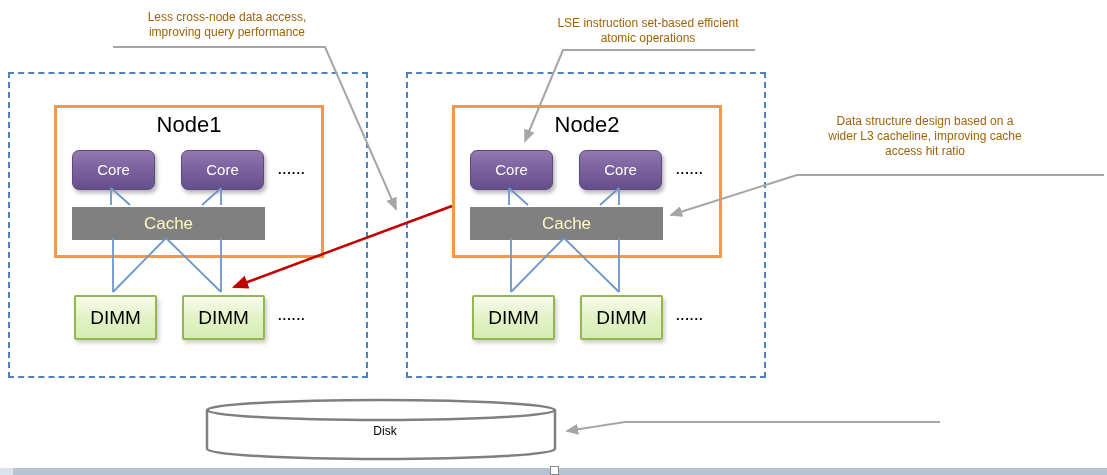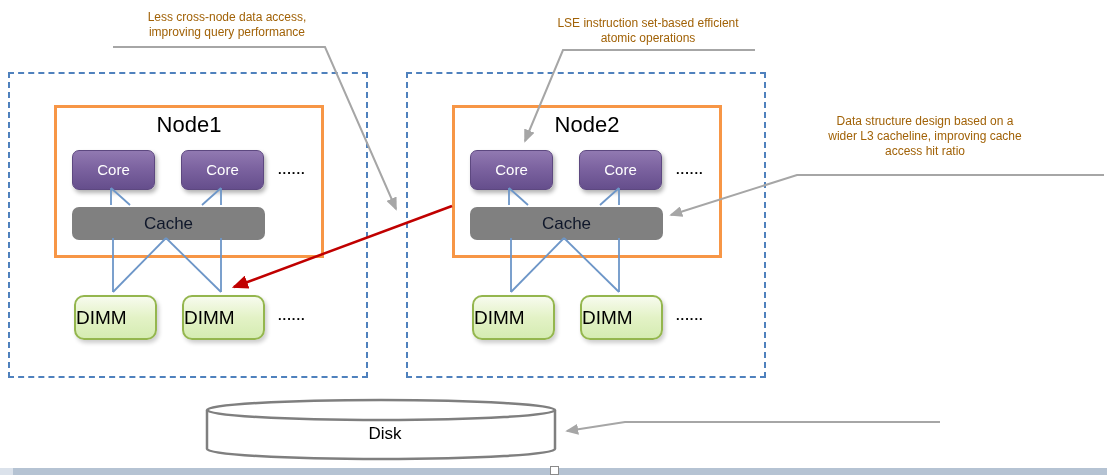--- a/index.html
+++ b/index.html
@@ -62,11 +62,10 @@
     left: 62px; top: 133px;
     width: 193px; height: 33px;
     background: #808080;
-    color: #0f172a;
+    color: #fef9c3;
     font-size: 17px;
     text-align: center;
     line-height: 33px;
-    border-radius: 7px;
   }
   .dimm {
     position: absolute;

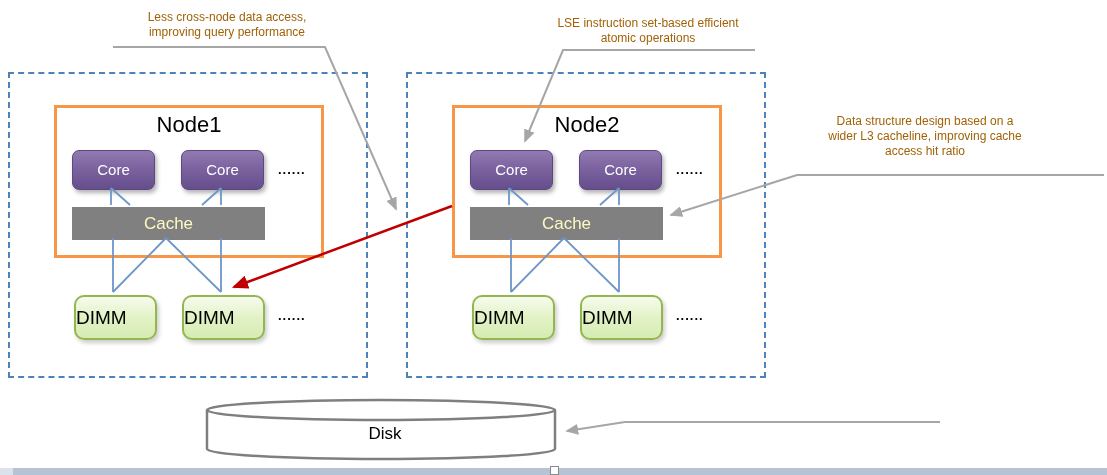--- a/index.html
+++ b/index.html
@@ -73,10 +73,11 @@
     width: 83px; height: 45px;
     background: linear-gradient(180deg, #f7fbee 0%, #e3f2c6 50%, #d5ecb2 100%);
     border: 2px solid #94b64e;
-    border-radius: 10px;
+    border-radius: 2px;
     box-shadow: 2px 3px 4px rgba(0,0,0,0.20);
     color: #000000;
     font-size: 19px;
+    text-align: center;
     line-height: 41px;
   }
   .dimm.d1 { left: 64px; }

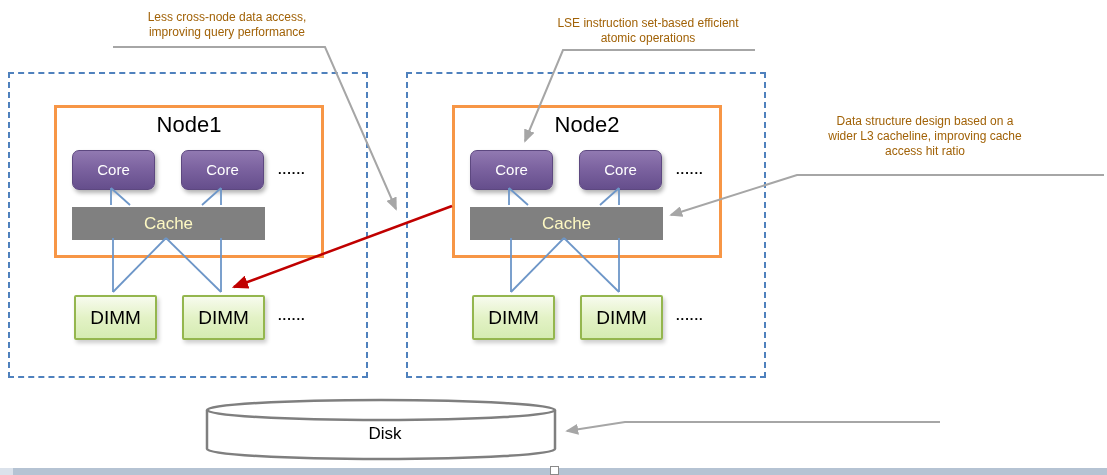--- a/index.html
+++ b/index.html
@@ -103,7 +103,7 @@
     left: 207px; top: 424px;
     width: 356px;
     text-align: center;
-    font-size: 17px;
+    font-size: 12px;
     color: #000000;
   }
   .bottom-bar {

